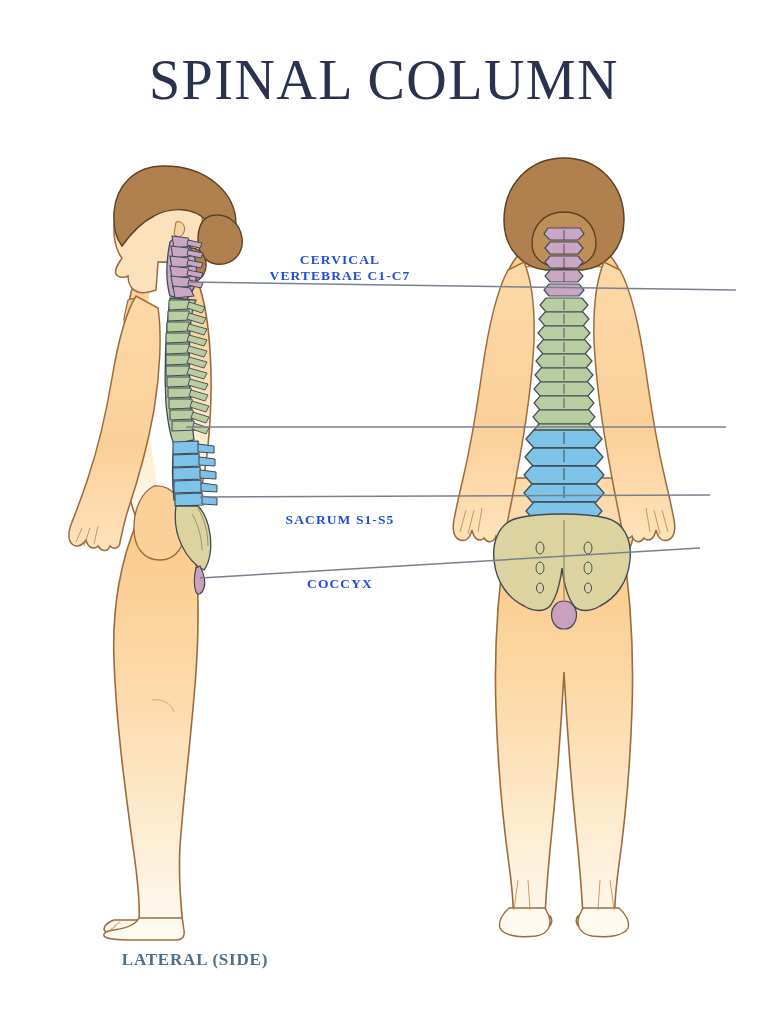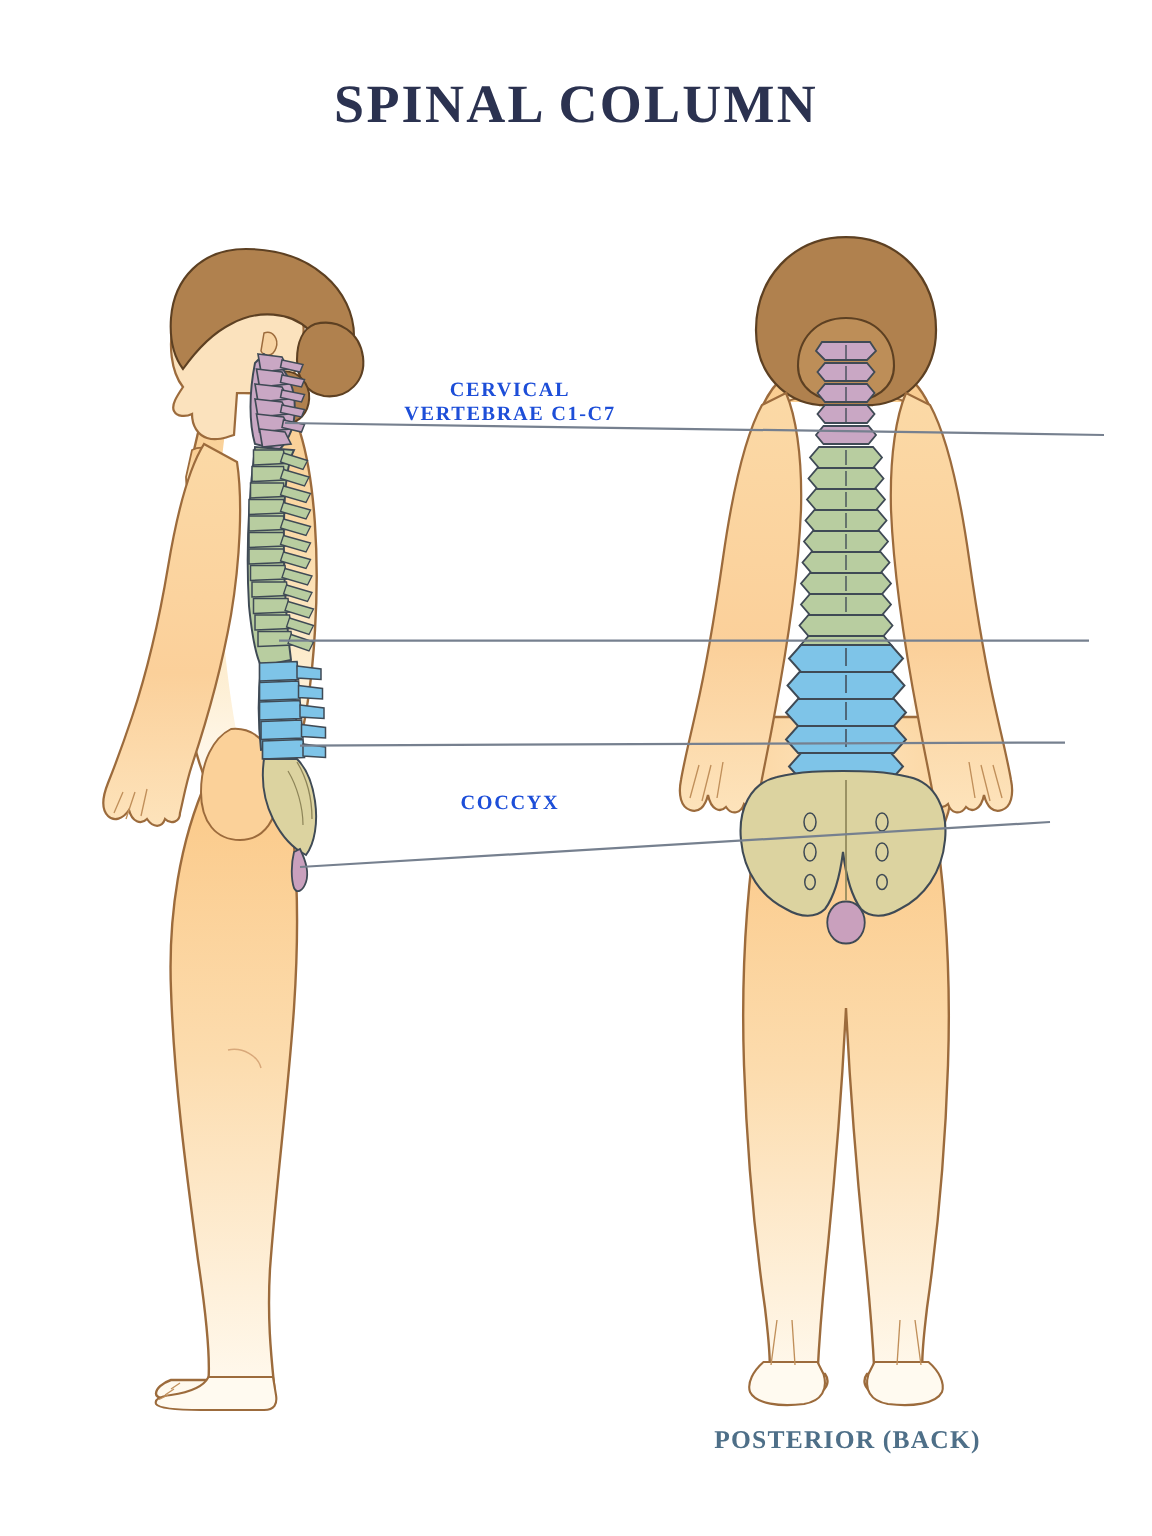--- a/index.html
+++ b/index.html
@@ -13,7 +13,7 @@
   .title{
     position:absolute;left:0;top:48px;width:768px;text-align:center;
     font-family:"Liberation Serif", serif;
-    font-weight:bold;font-size:36px;letter-spacing:1.5px;
+    font-weight:normal;font-size:56px;letter-spacing:1.5px;
     color:#2b3250;
   }
 

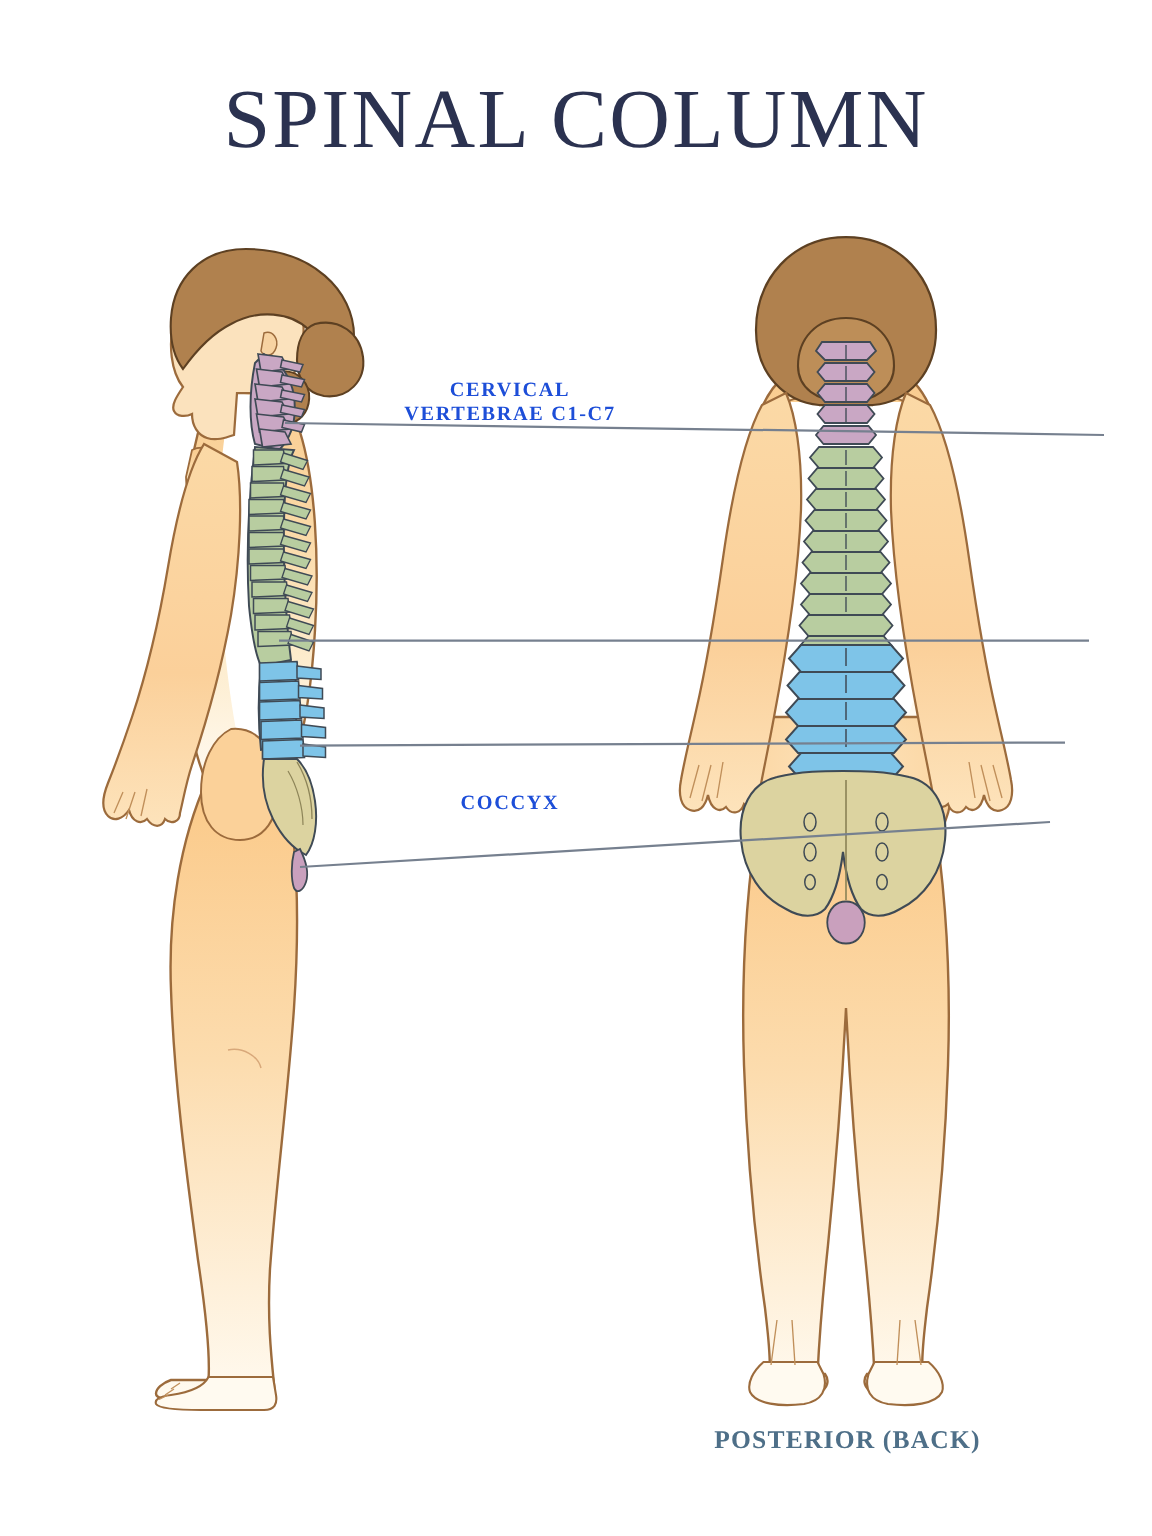--- a/index.html
+++ b/index.html
@@ -351,6 +351,7 @@
 
   <div class="label" style="left:236px;top:252px;width:208px;">CERVICAL
 VERTEBRAE C1-C7</div>
+  <div class="label" style="left:236px;top:512px;width:208px;">SACRUM S1-S5</div>
   <div class="label" style="left:236px;top:527px;width:208px;">COCCYX</div>
 
   <div class="caption" style="left:410px;top:950px;width:310px;">POSTERIOR (BACK)</div>

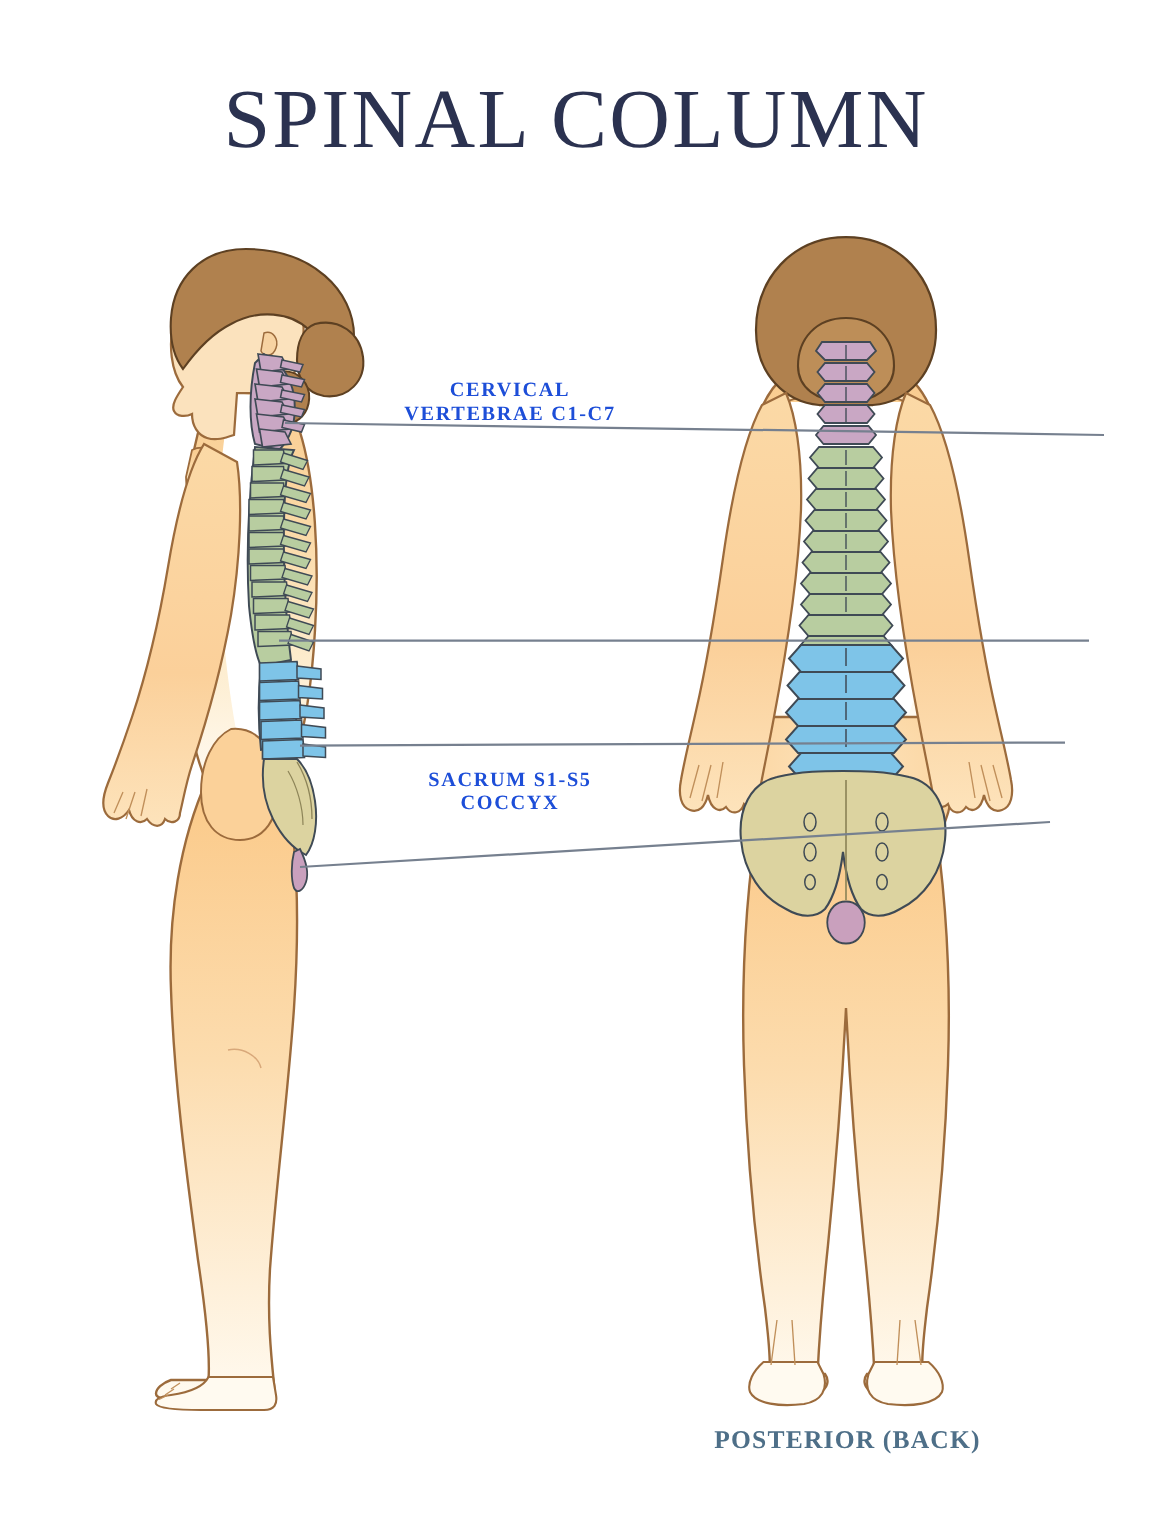--- a/index.html
+++ b/index.html
@@ -352,7 +352,7 @@
   <div class="label" style="left:236px;top:252px;width:208px;">CERVICAL
 VERTEBRAE C1-C7</div>
   <div class="label" style="left:236px;top:512px;width:208px;">SACRUM S1-S5</div>
-  <div class="label" style="left:236px;top:527px;width:208px;">COCCYX</div>
+  <div class="label" style="left:236px;top:576px;width:208px;">COCCYX</div>
 
   <div class="caption" style="left:410px;top:950px;width:310px;">POSTERIOR (BACK)</div>
 

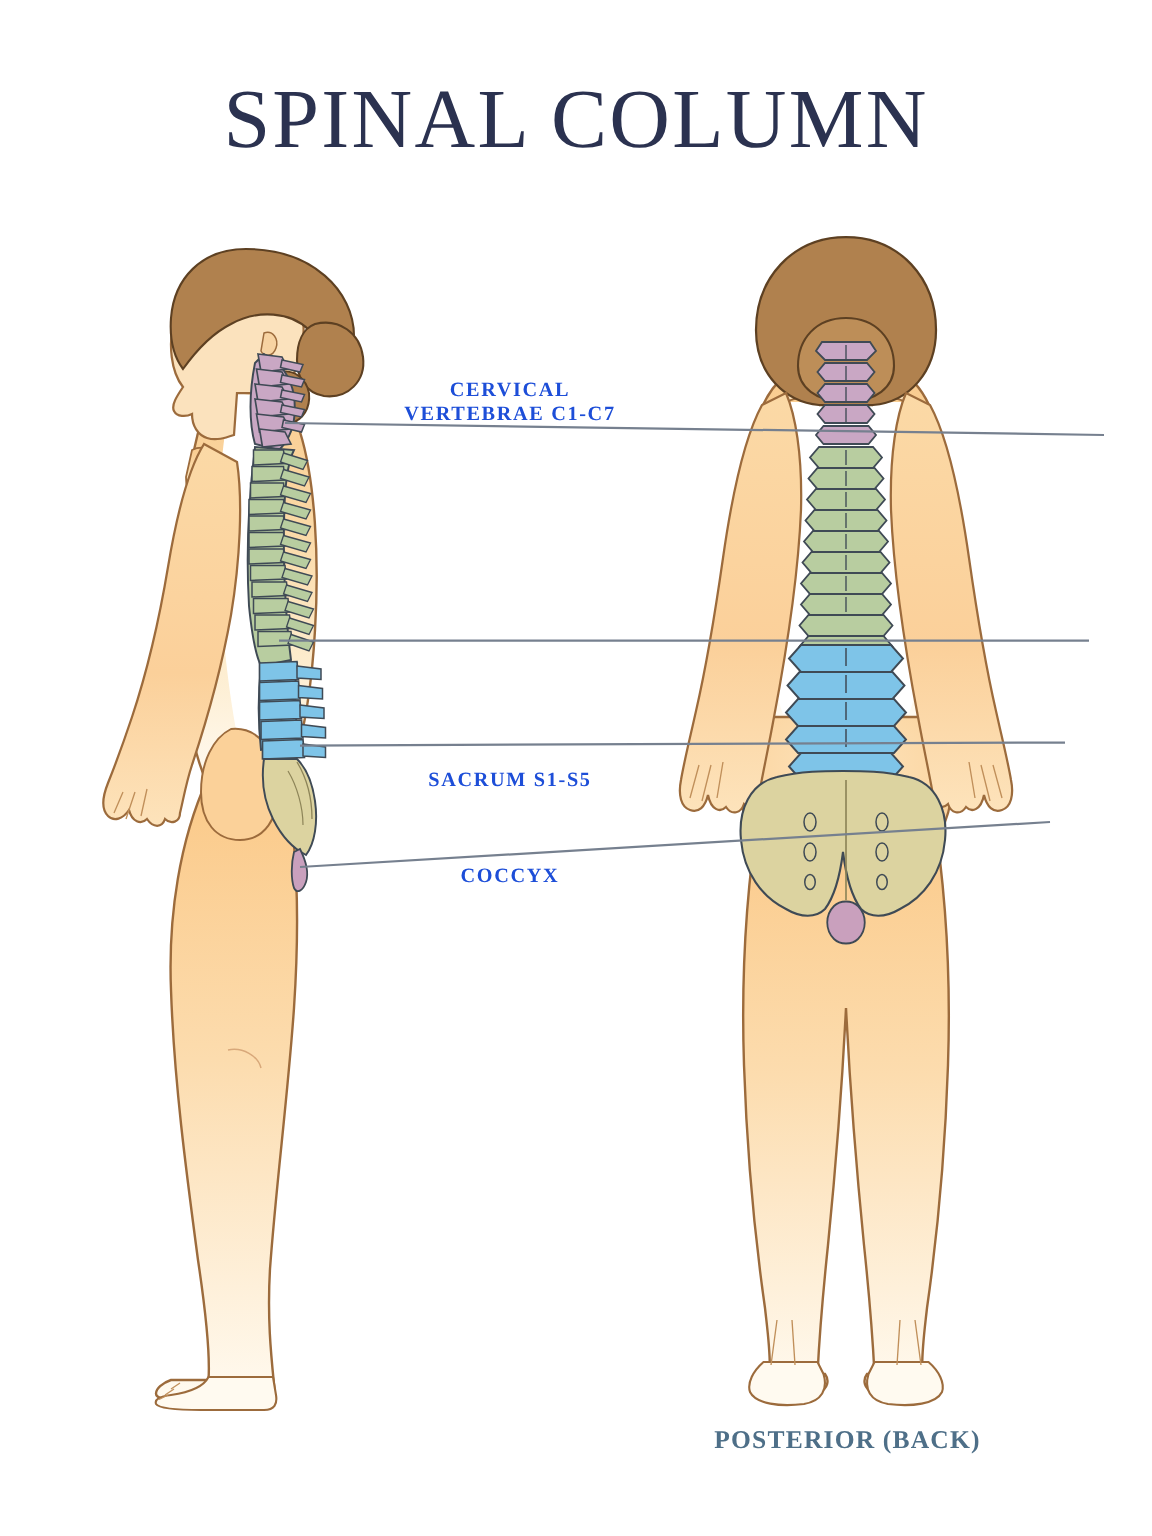--- a/index.html
+++ b/index.html
@@ -354,6 +354,7 @@
   <div class="label" style="left:236px;top:512px;width:208px;">SACRUM S1-S5</div>
   <div class="label" style="left:236px;top:576px;width:208px;">COCCYX</div>
 
+  <div class="caption" style="left:40px;top:950px;width:310px;">LATERAL (SIDE)</div>
   <div class="caption" style="left:410px;top:950px;width:310px;">POSTERIOR (BACK)</div>
 
 </div>

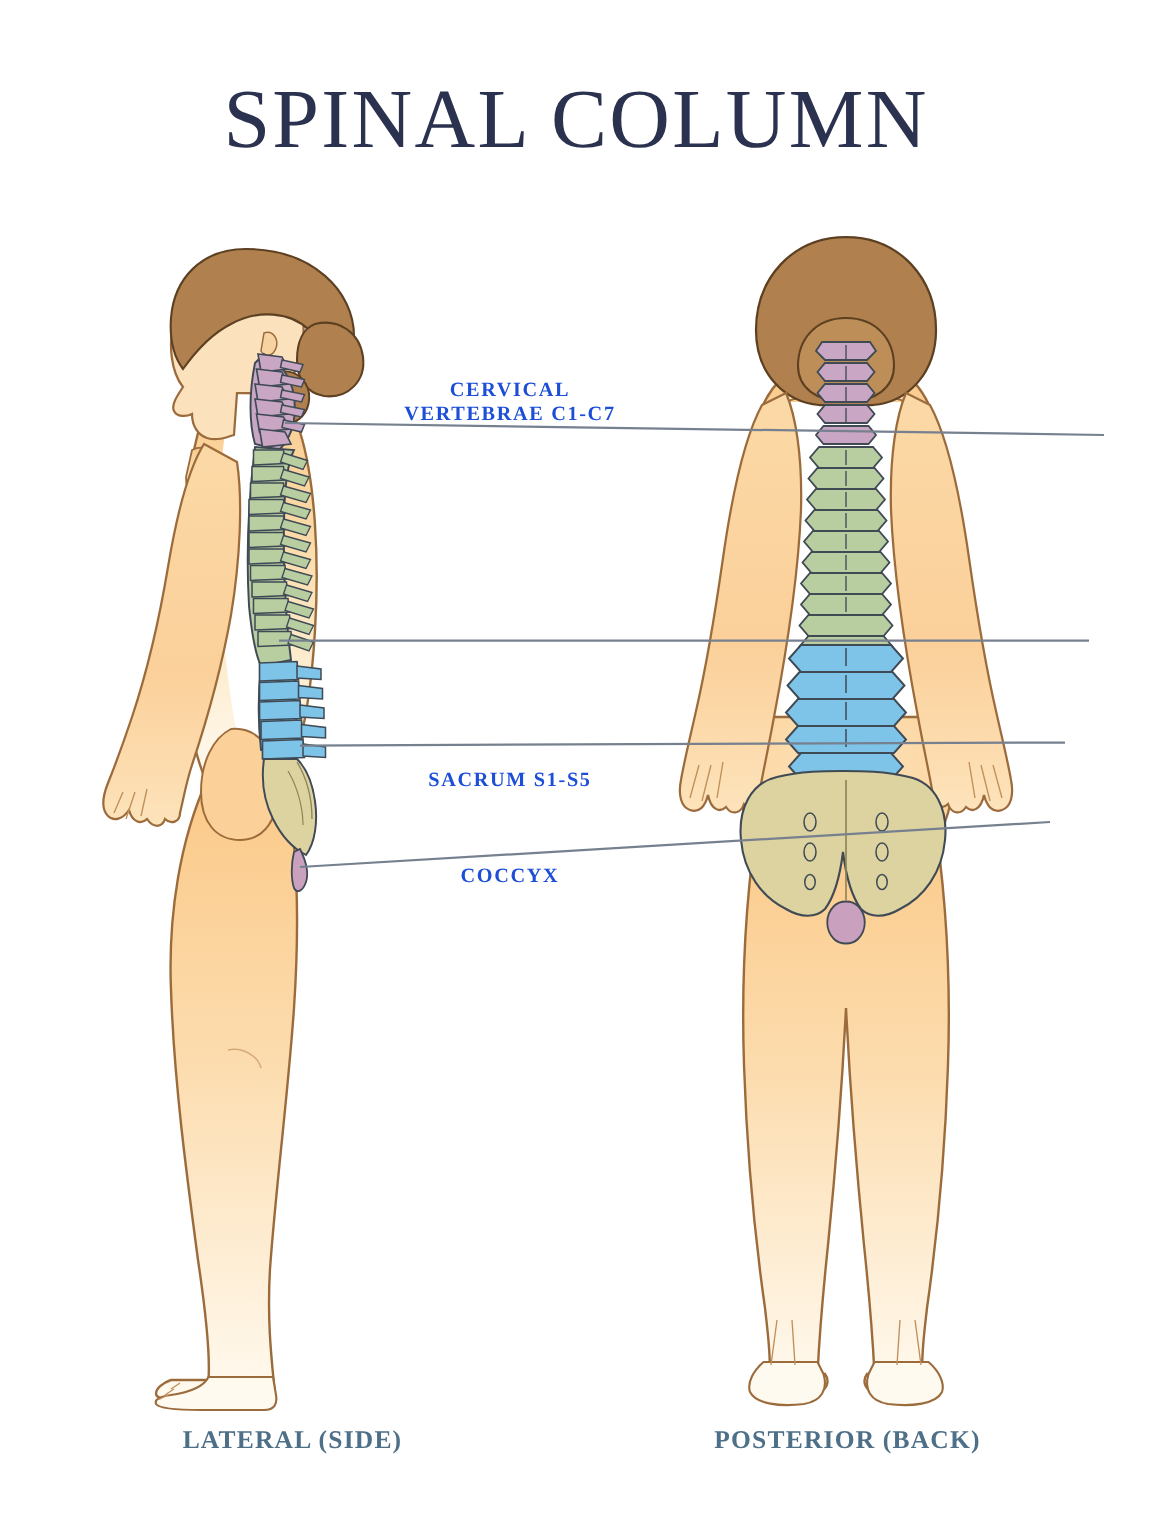--- a/index.html
+++ b/index.html
@@ -355,7 +355,6 @@
   <div class="label" style="left:236px;top:576px;width:208px;">COCCYX</div>
 
   <div class="caption" style="left:40px;top:950px;width:310px;">LATERAL (SIDE)</div>
-  <div class="caption" style="left:410px;top:950px;width:310px;">POSTERIOR (BACK)</div>
 
 </div>
 

